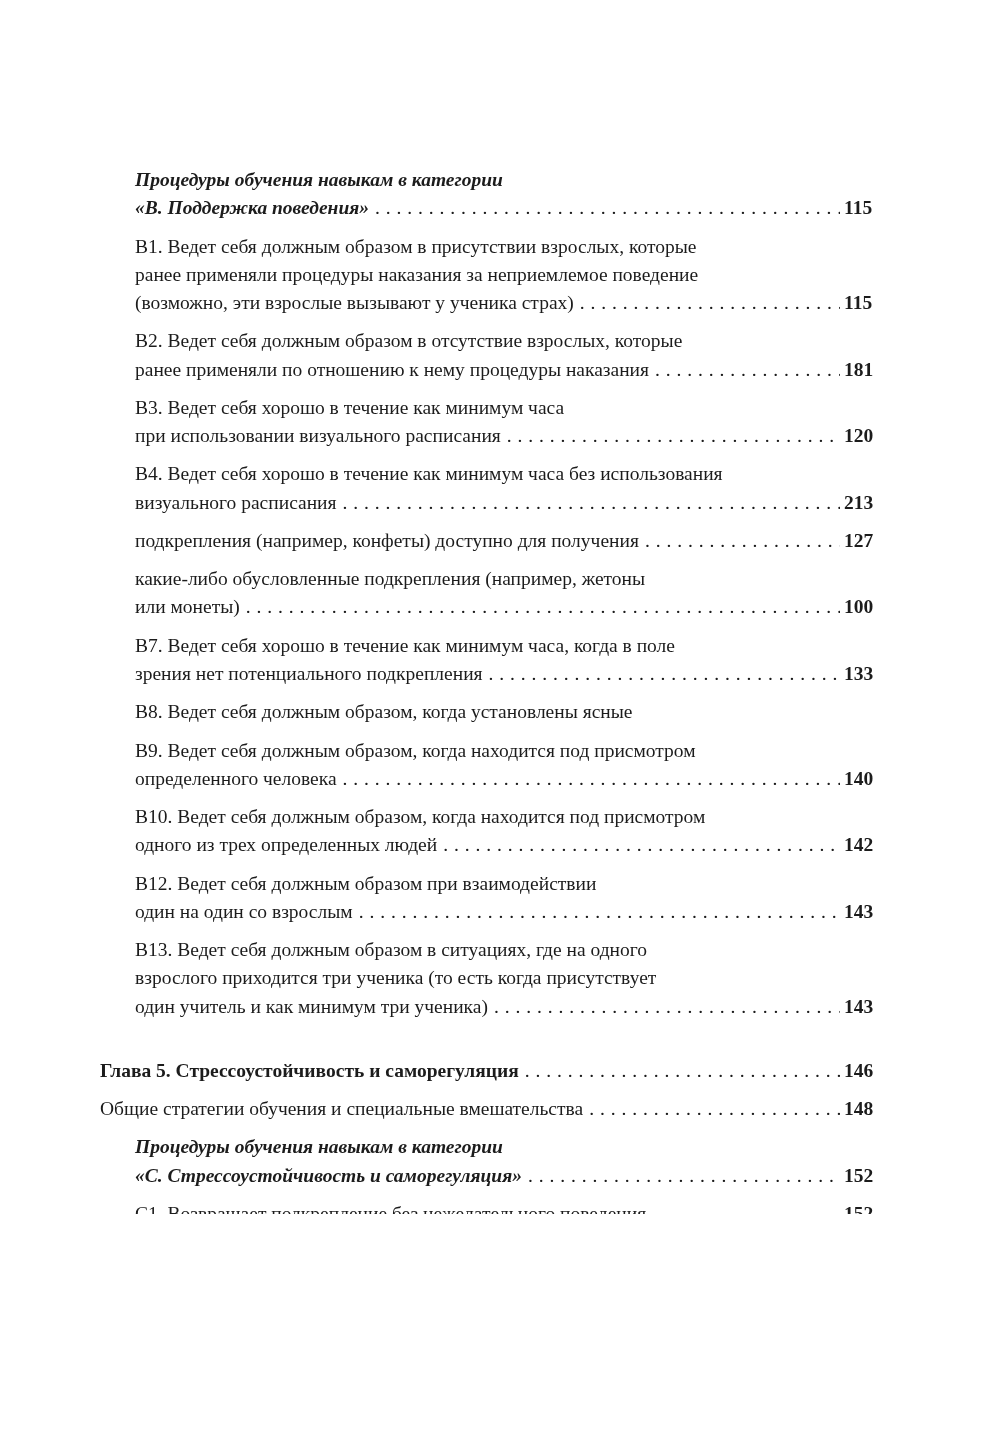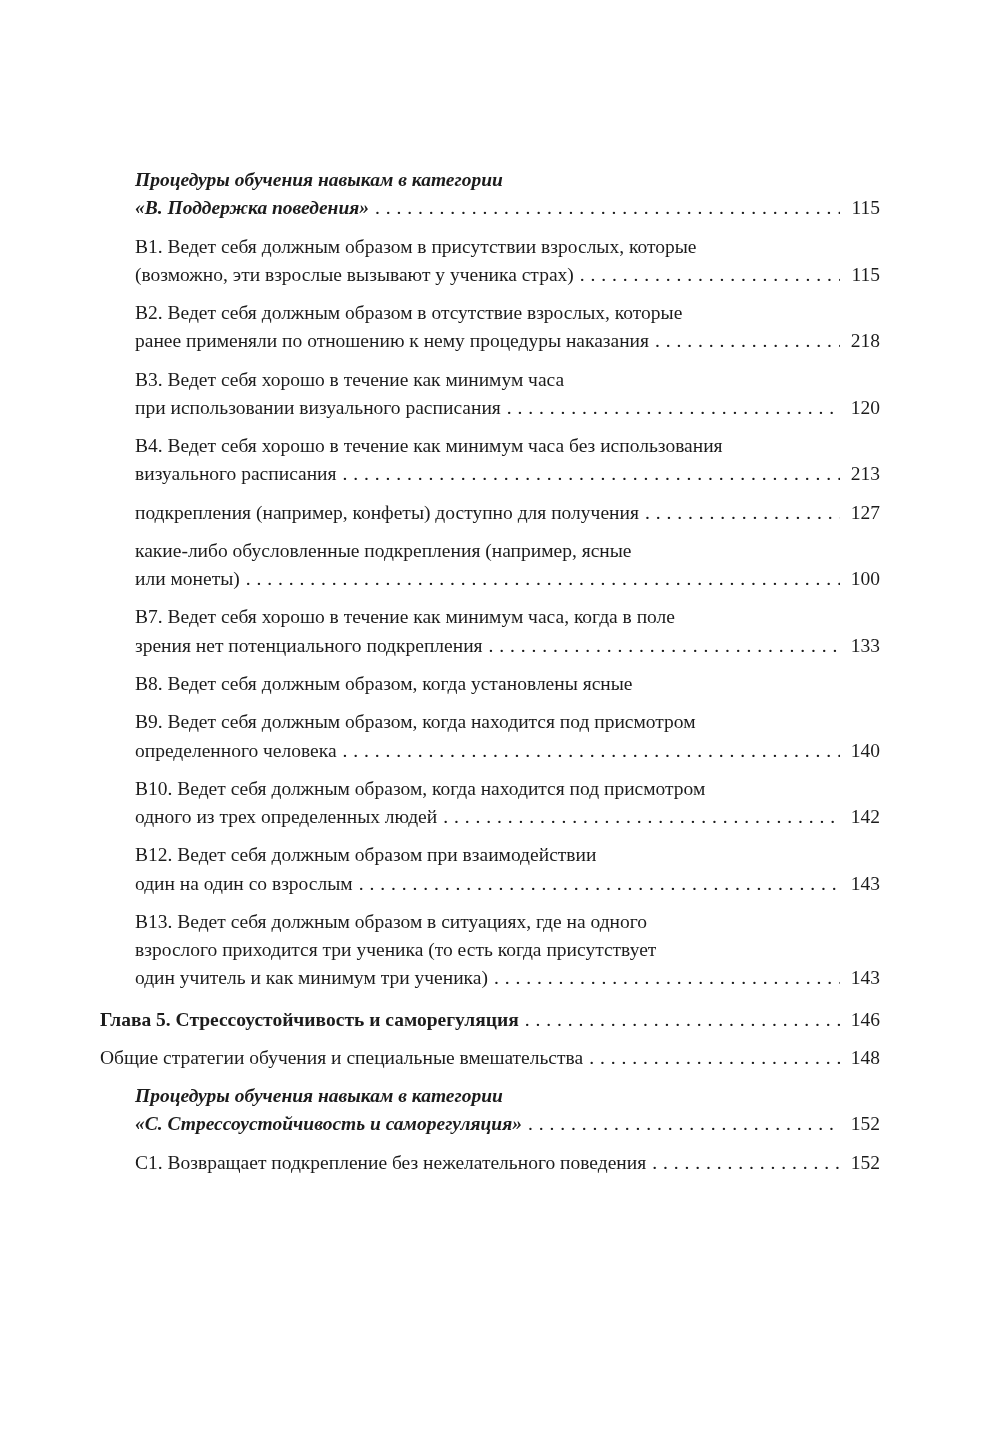--- a/index.html
+++ b/index.html
@@ -55,8 +55,7 @@
   }
   .pg {
     min-width: 36px;
-    text-align: right;
-    font-weight: normal;
+    font-weight: bold;
     font-style: normal;
     white-space: nowrap;
   }

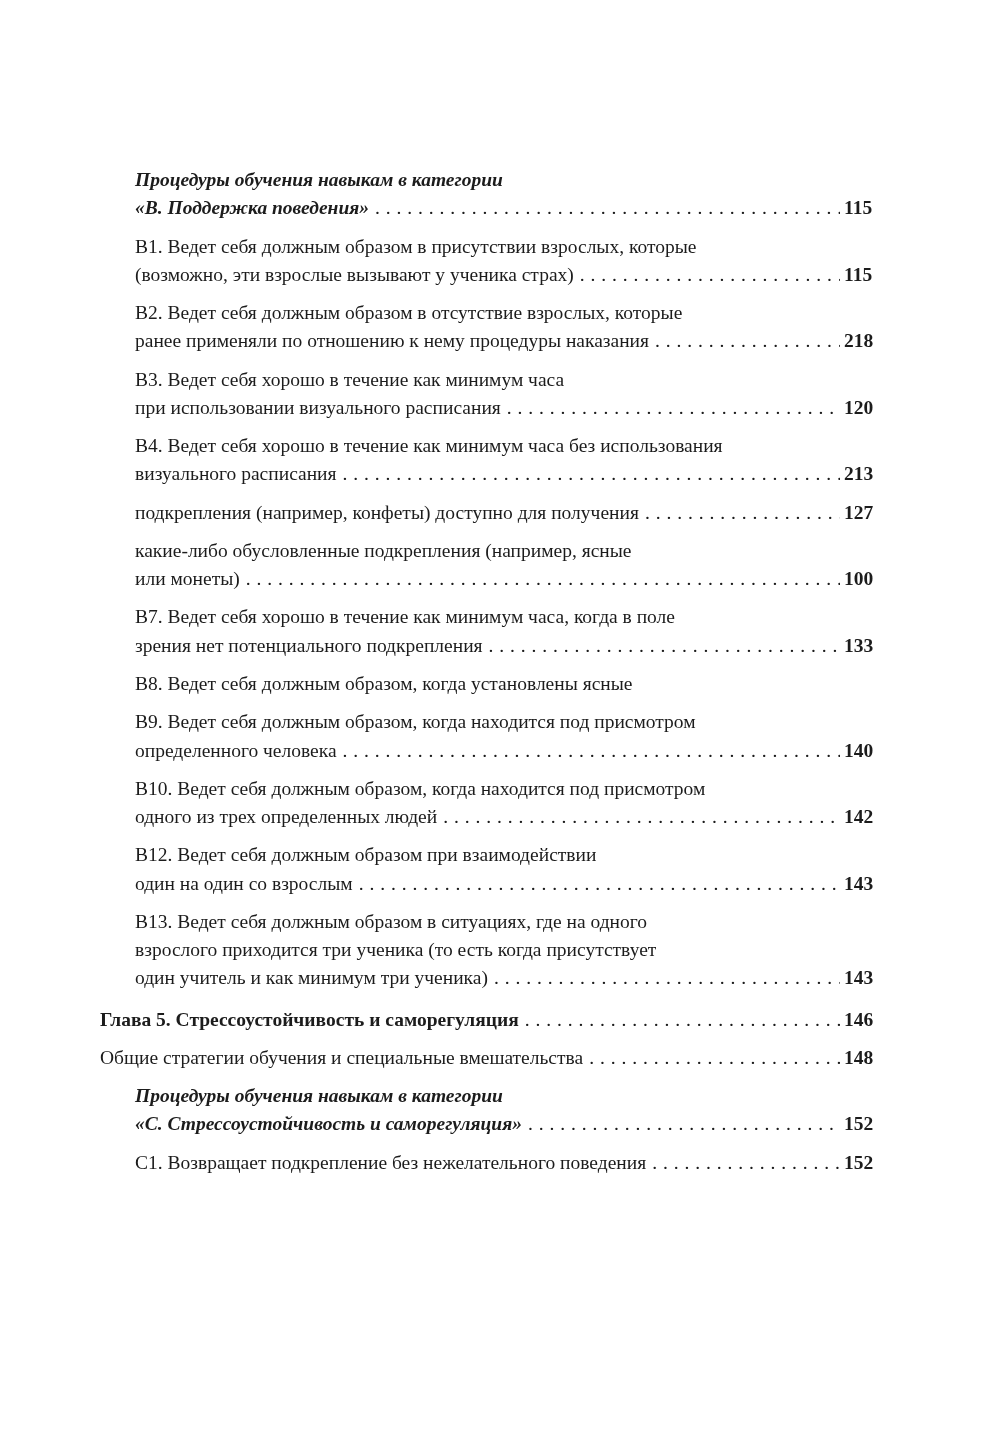--- a/index.html
+++ b/index.html
@@ -84,6 +84,7 @@
       </div>
       <div class="entry normal inner">
         <div class="line"><span class="txt">В1. Ведет себя должным образом в присутствии взрослых, которые</span></div>
+        <div class="line"><span class="txt">ранее применяли процедуры наказания за неприемлемое поведение</span></div>
         <div class="line last">
           <span class="txt">(возможно, эти взрослые вызывают у ученика страх)</span>
           <span class="leader"></span>

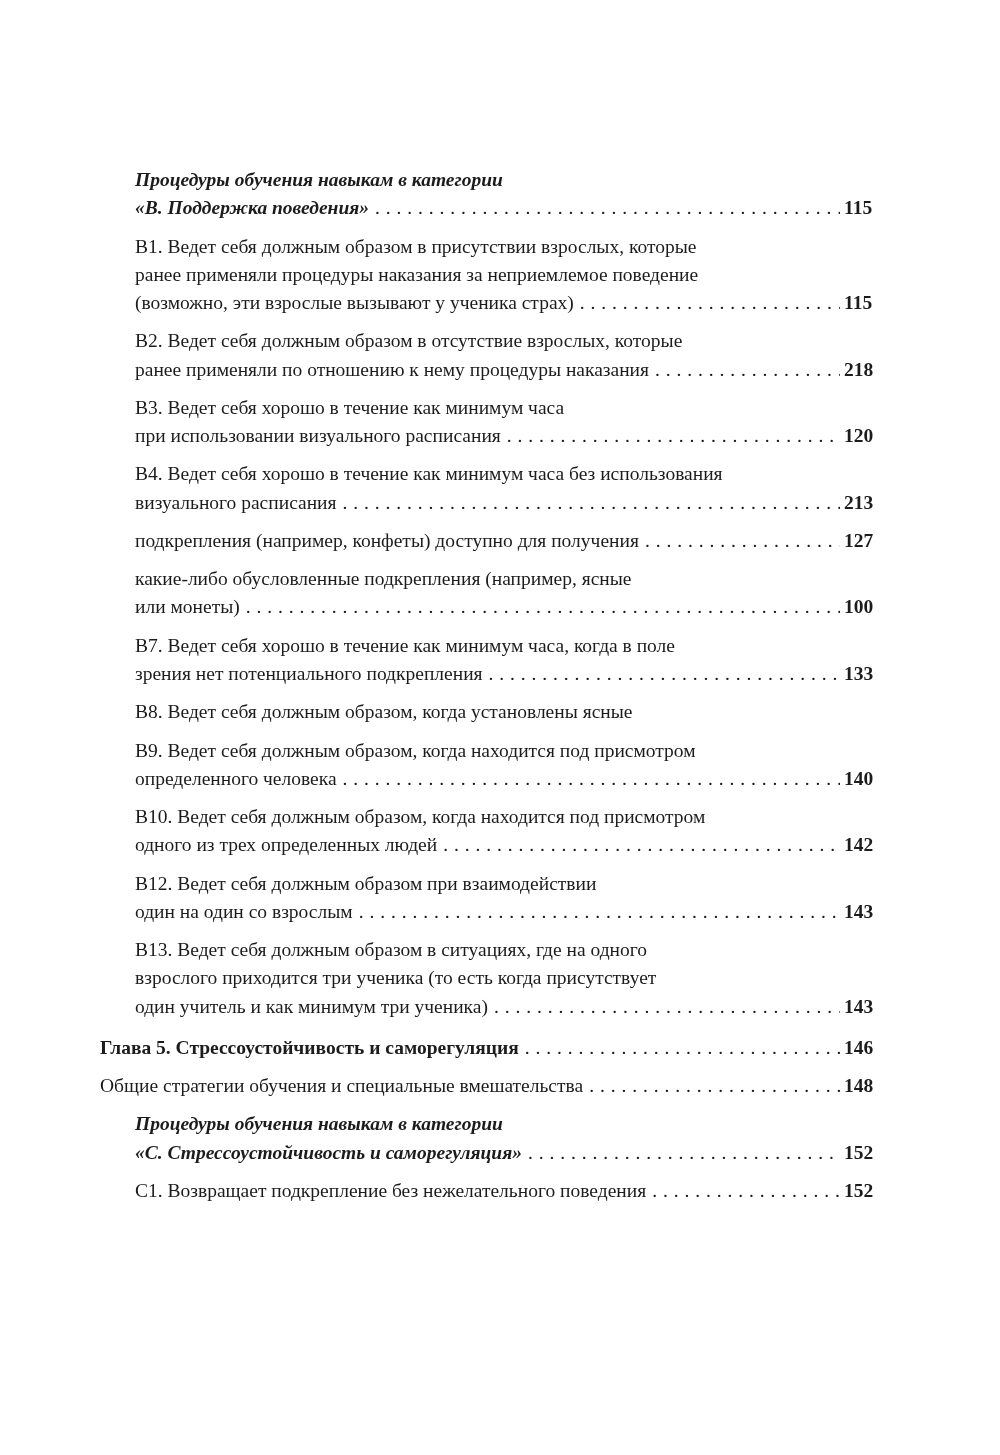--- a/index.html
+++ b/index.html
@@ -96,7 +96,7 @@
         <div class="line last">
           <span class="txt">ранее применяли по отношению к нему процедуры наказания</span>
           <span class="leader"></span>
-          <span class="pg">218</span>
+          <span class="pg">181</span>
         </div>
       </div>
       <div class="entry normal inner">

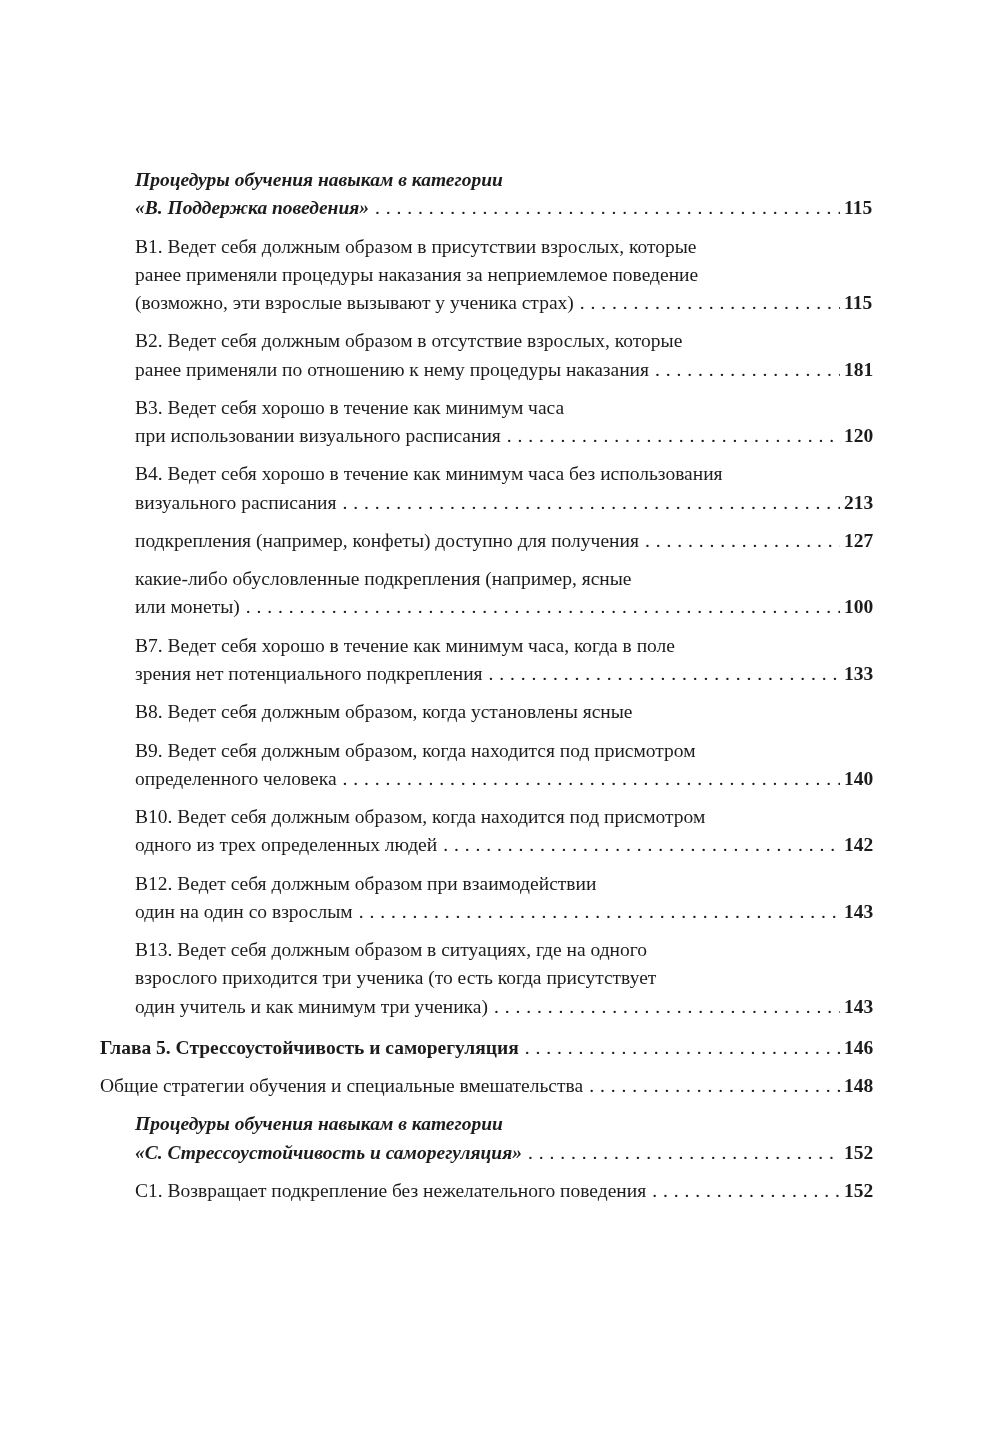--- a/index.html
+++ b/index.html
@@ -123,7 +123,7 @@
         </div>
       </div>
       <div class="entry normal inner">
-        <div class="line"><span class="txt">какие-либо обусловленные подкрепления (например, ясные</span></div>
+        <div class="line"><span class="txt">какие-либо обусловленные подкрепления (например, жетоны</span></div>
         <div class="line last">
           <span class="txt">или монеты)</span>
           <span class="leader"></span>

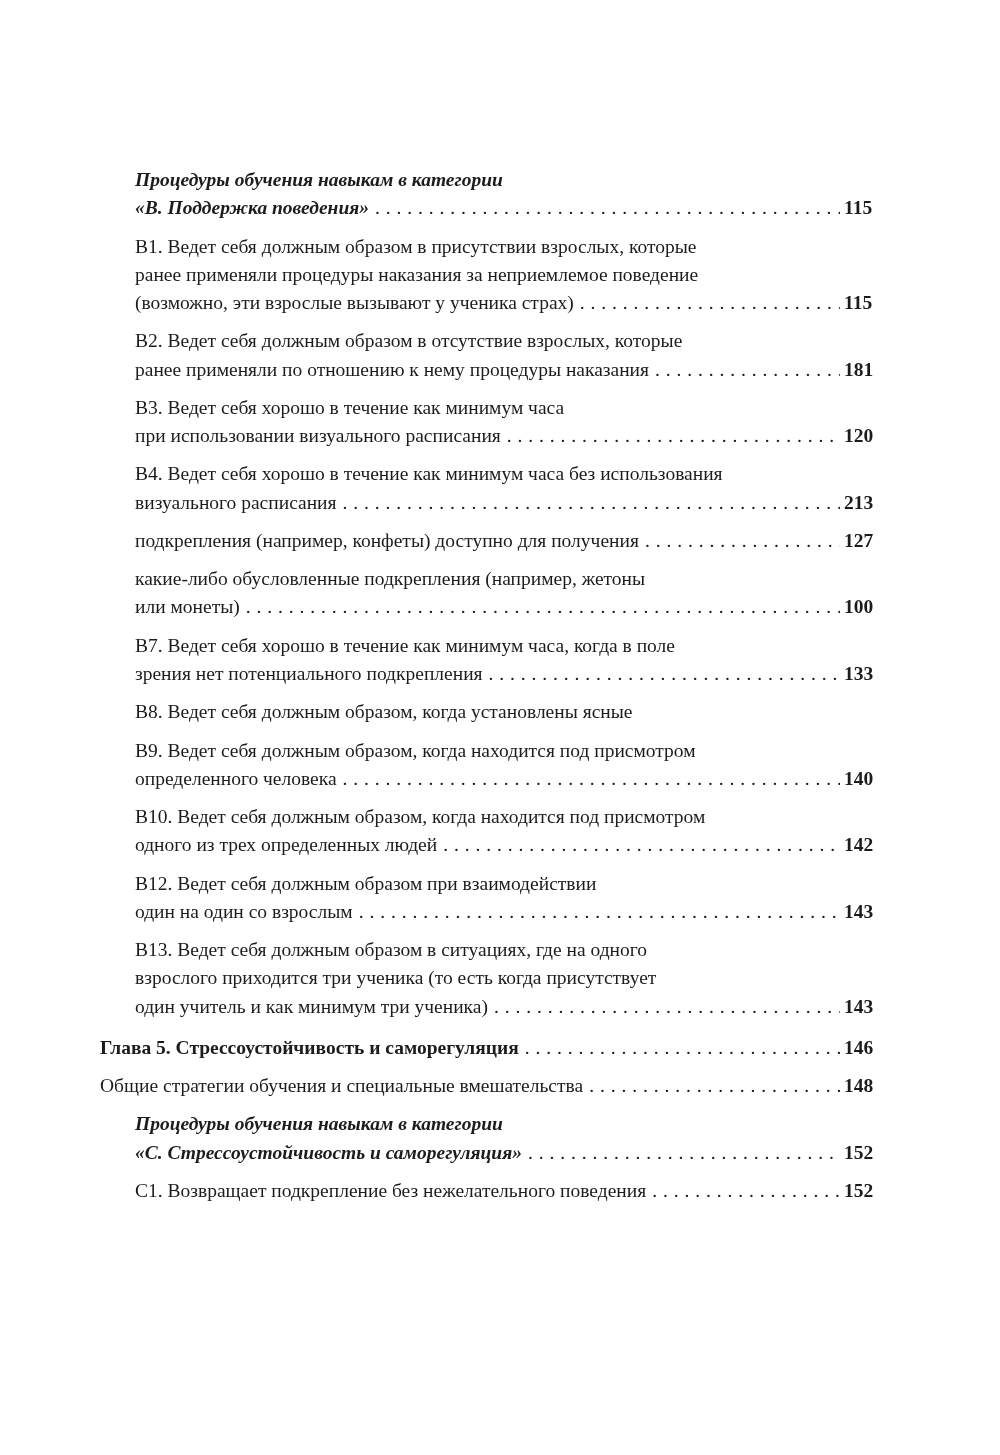--- a/index.html
+++ b/index.html
@@ -33,7 +33,7 @@
   .entry.bold-italic { font-weight: bold; font-style: italic; }
   .entry.bold { font-weight: bold; }
   .entry.normal { font-weight: normal; }
-  .entry.gap-before { margin-top: 13px; }
+  .entry.gap-before { margin-top: 36px; }
   .line { display: block; }
   .line.last {
     display: flex;

